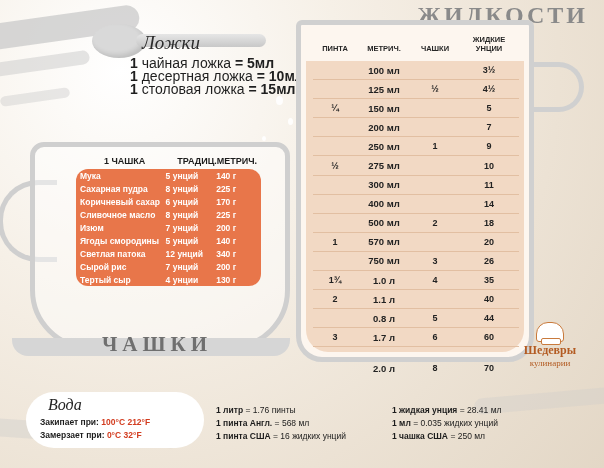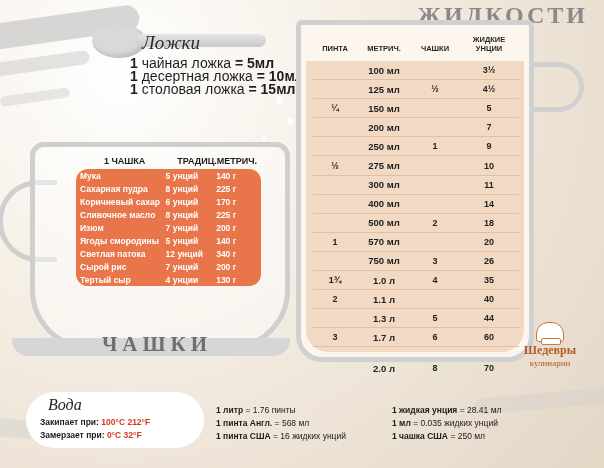--- a/index.html
+++ b/index.html
@@ -358,7 +358,7 @@
           </div>
         <div class="jug-row">
             <div class="jr1"></div>
-            <div class="jr2">1.3 л</div>
+            <div class="jr2">0.8 л</div>
             <div class="jr3">5</div>
             <div class="jr4">44</div>
           </div>

